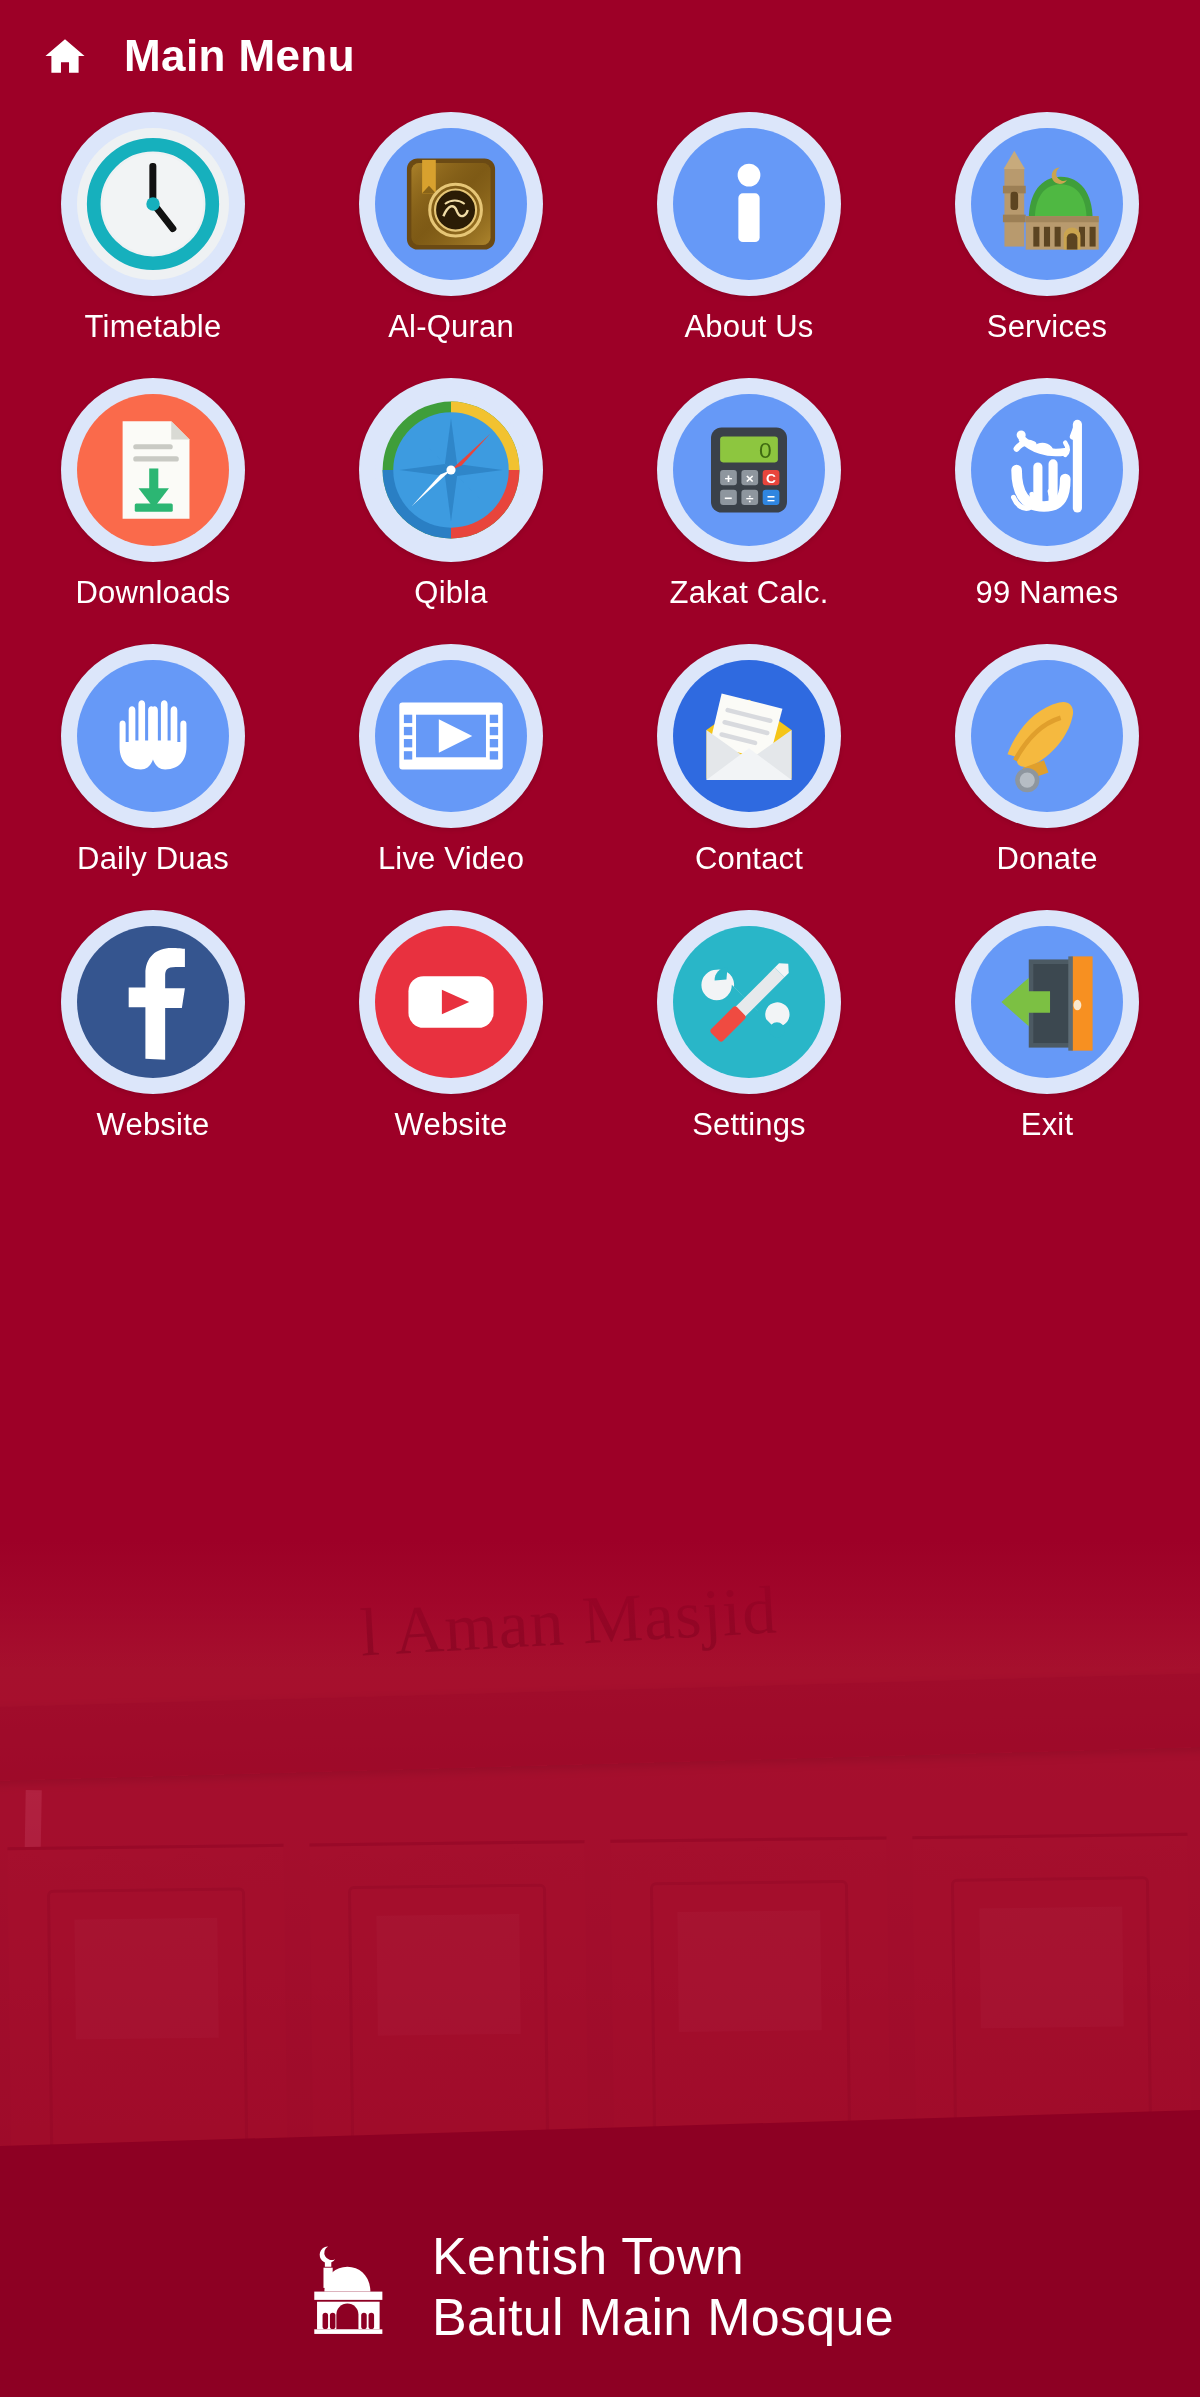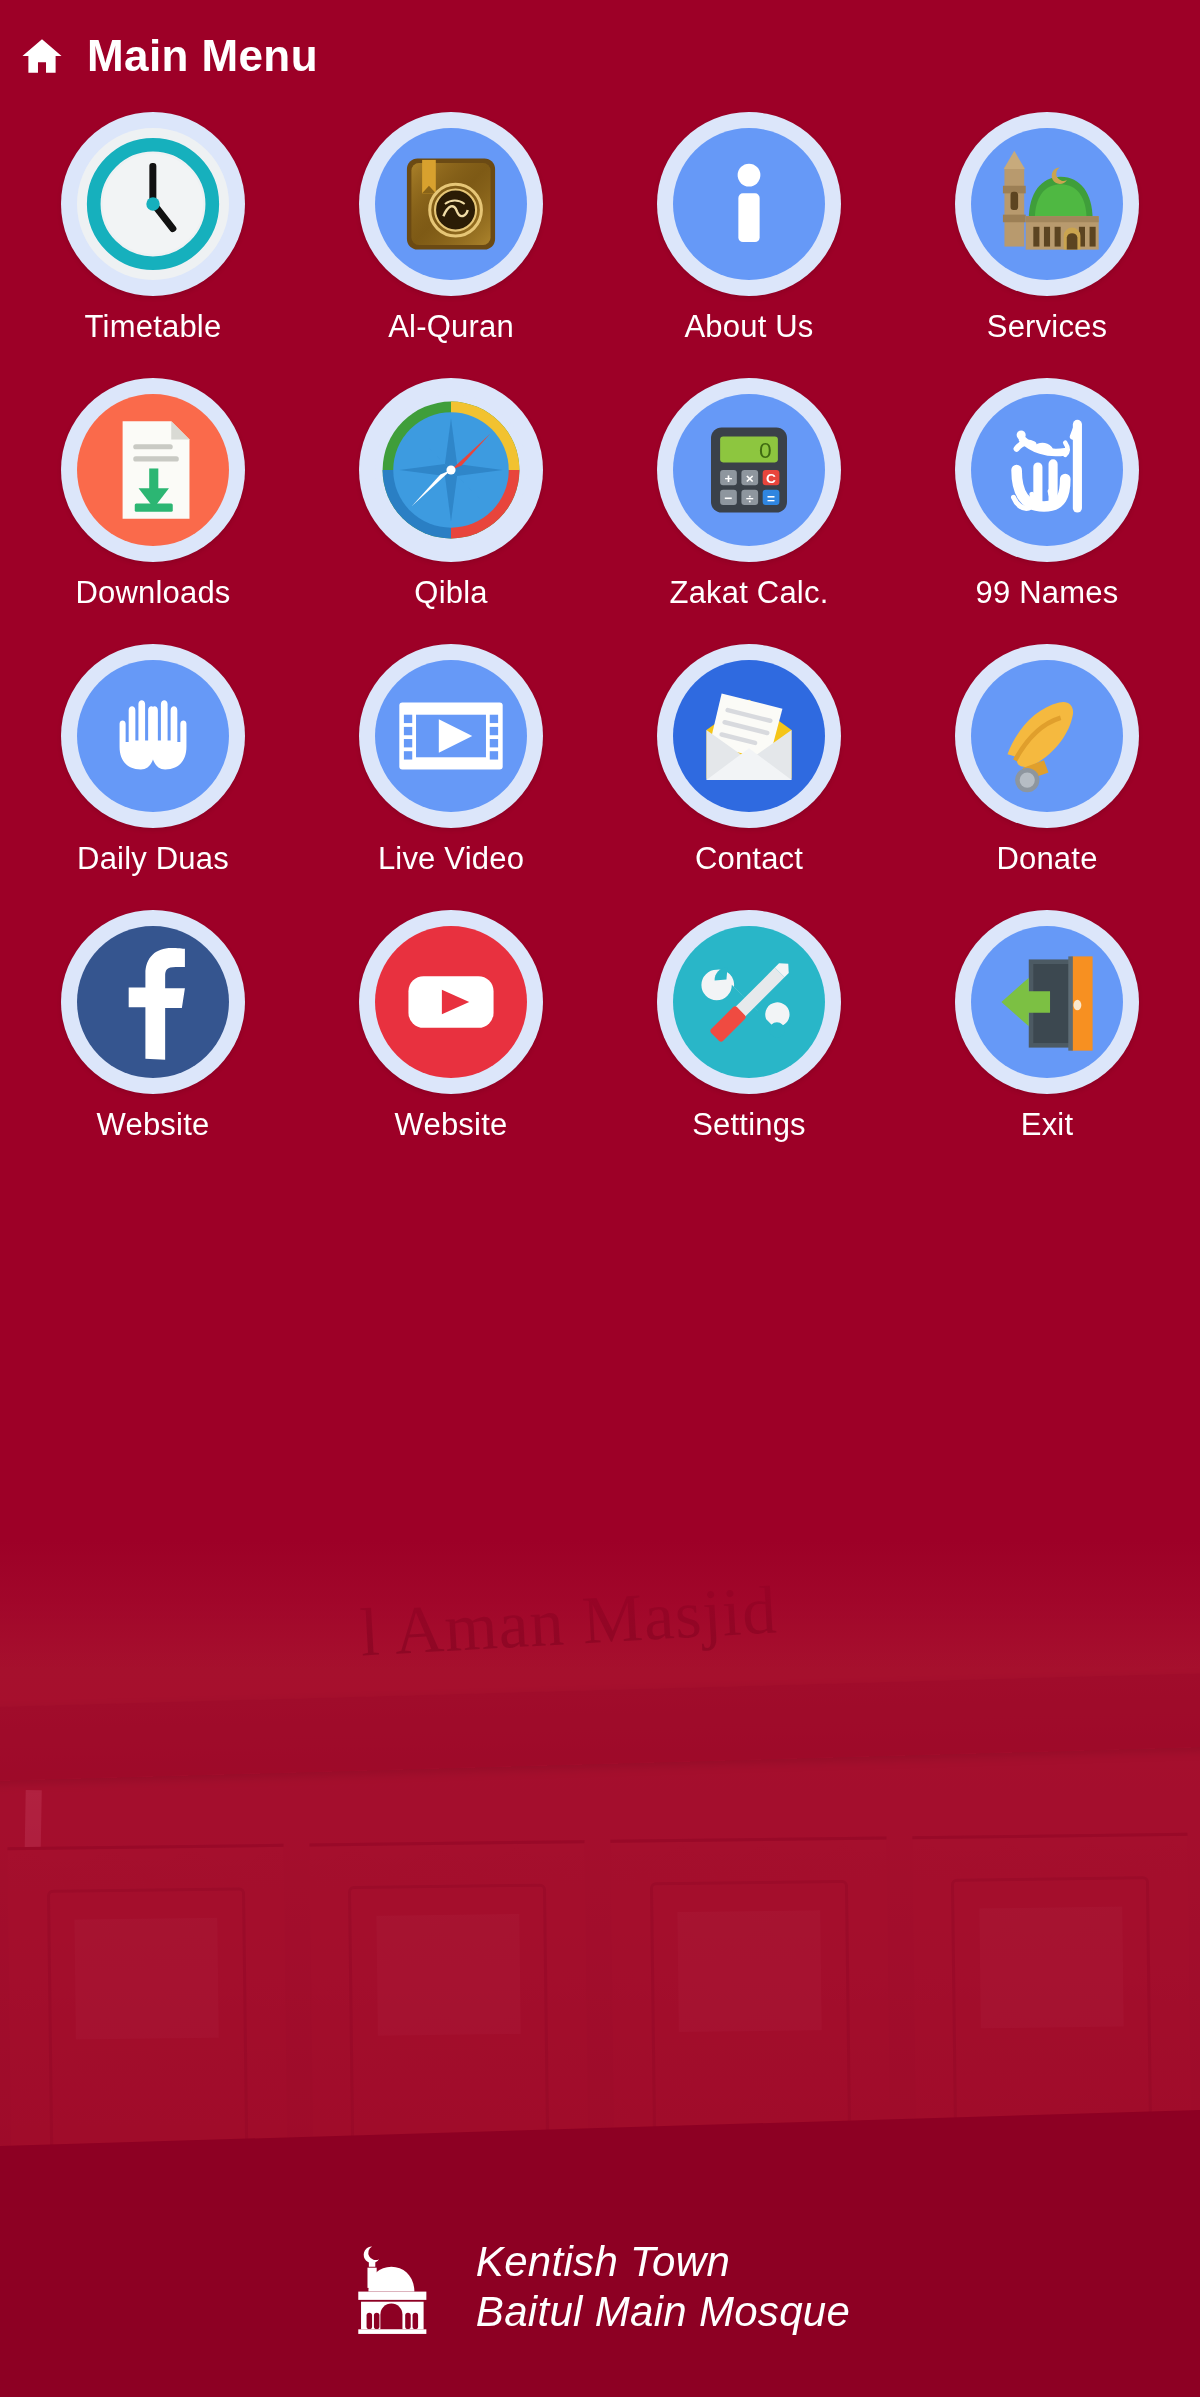--- a/index.html
+++ b/index.html
@@ -76,7 +76,7 @@
   
   #header{
     position:absolute; left:0; top:0; width:100%; height:112px;
-    display:flex; align-items:center; gap:22px; padding-left:19px;
+    display:flex; align-items:center; gap:36px; padding-left:42px;
     z-index:5;
   }
   #header .home{ width:46px; height:46px; flex:none; }

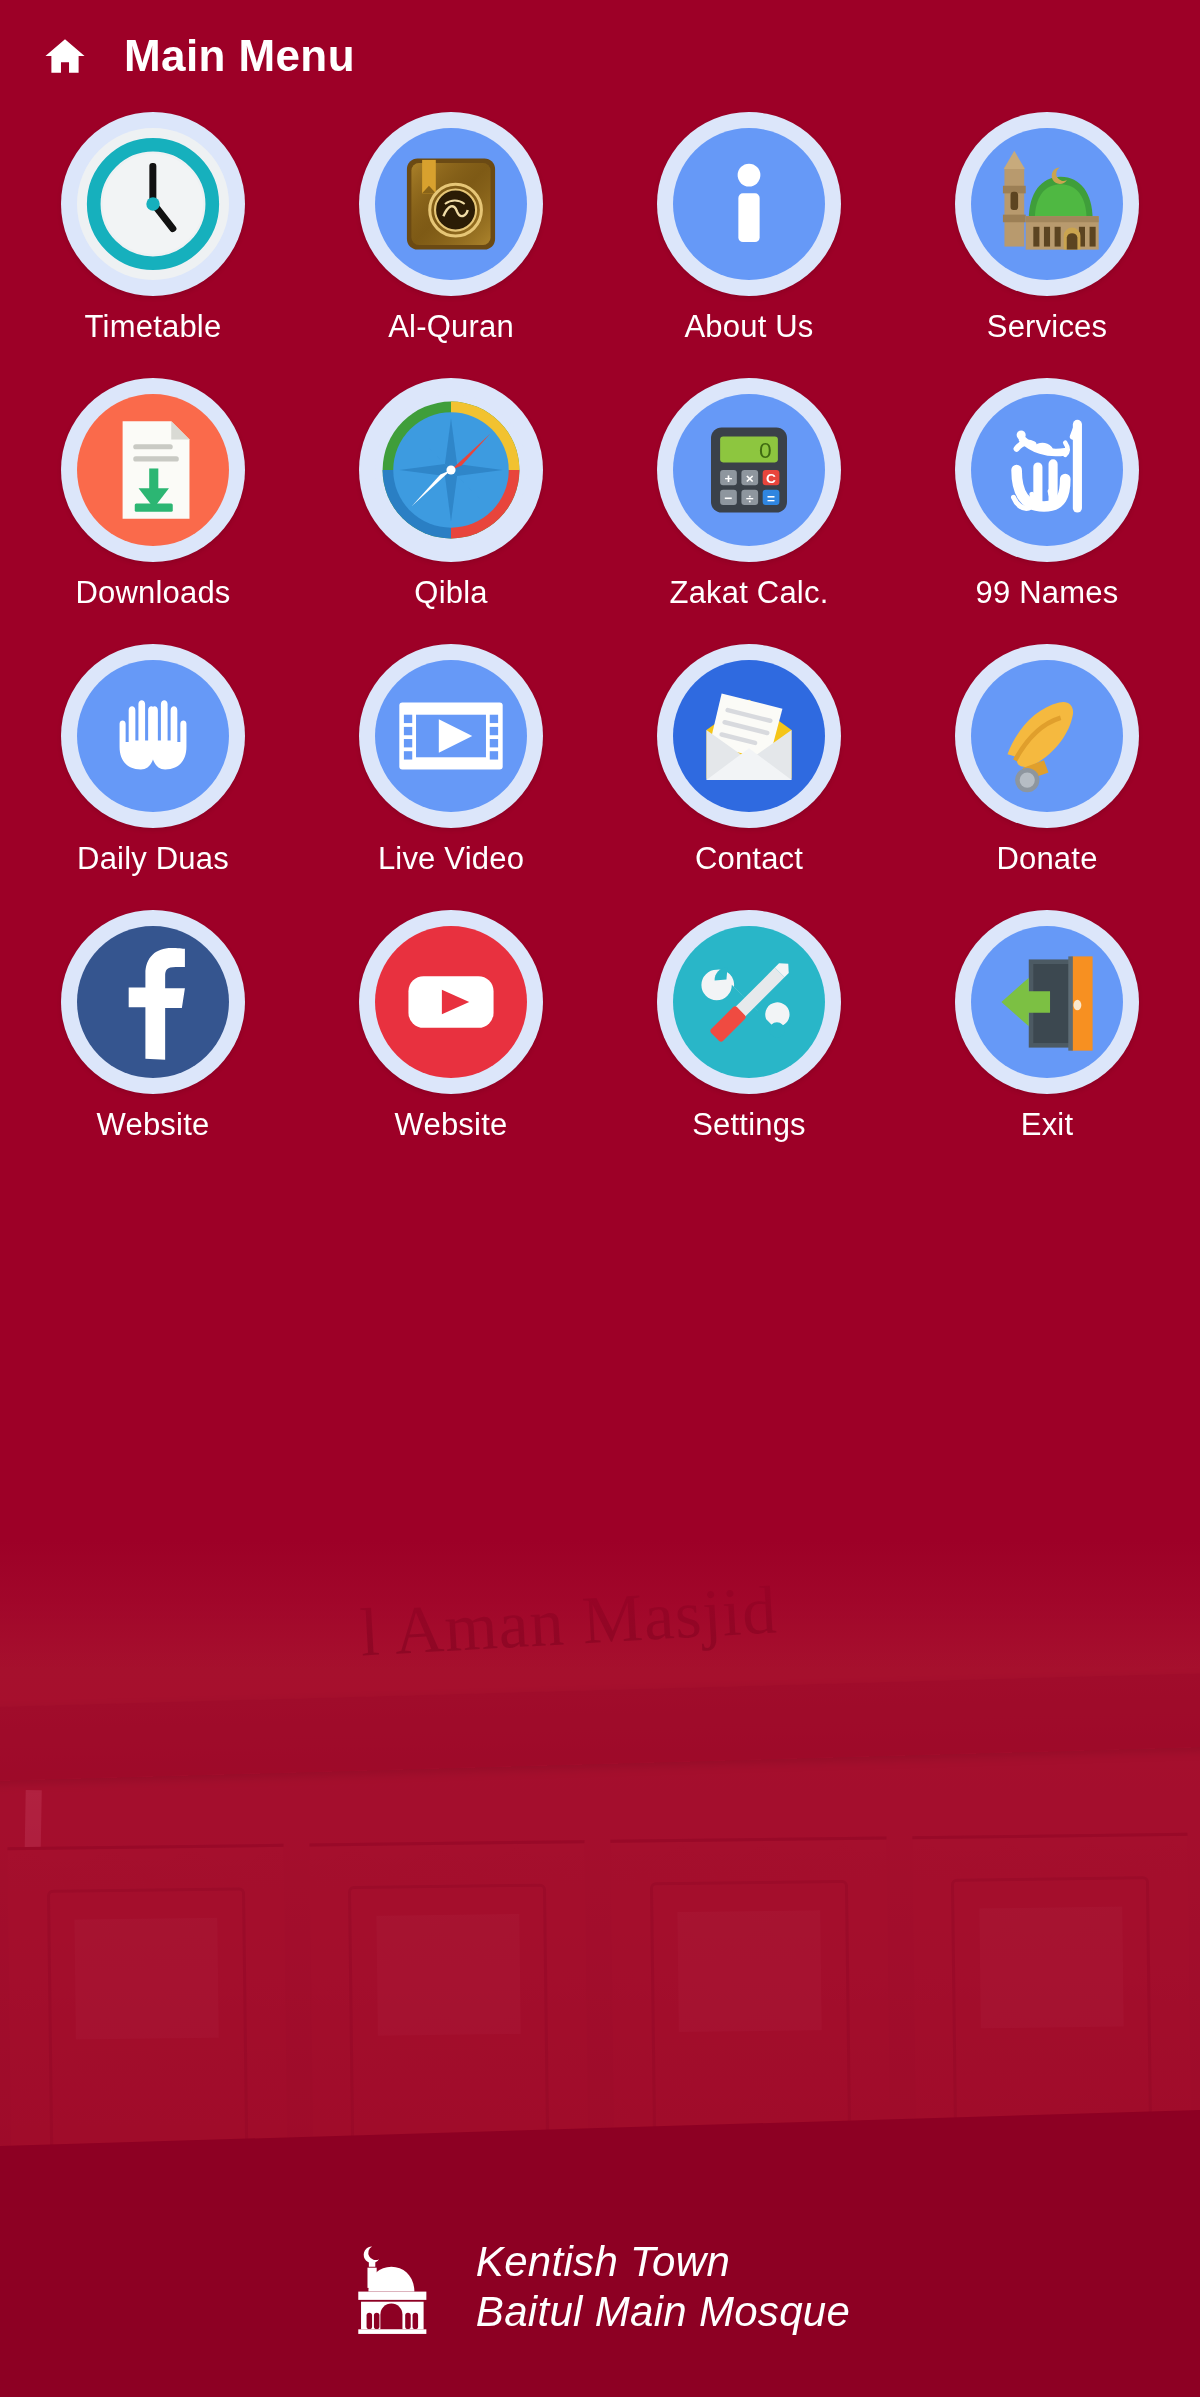--- a/index.html
+++ b/index.html
@@ -128,7 +128,7 @@
   #footer .mosque-logo{ width:92px; height:96px; flex:none; }
   #footer .names{ display:flex; flex-direction:column; }
   #footer .names span{
-    color:#ffffff; font-size:42px; line-height:1.18; letter-spacing:.3px;font-style:italic;
+    color:#ffffff; font-size:52px; line-height:1.18; letter-spacing:.3px;
   }
 </style>
 </head>

